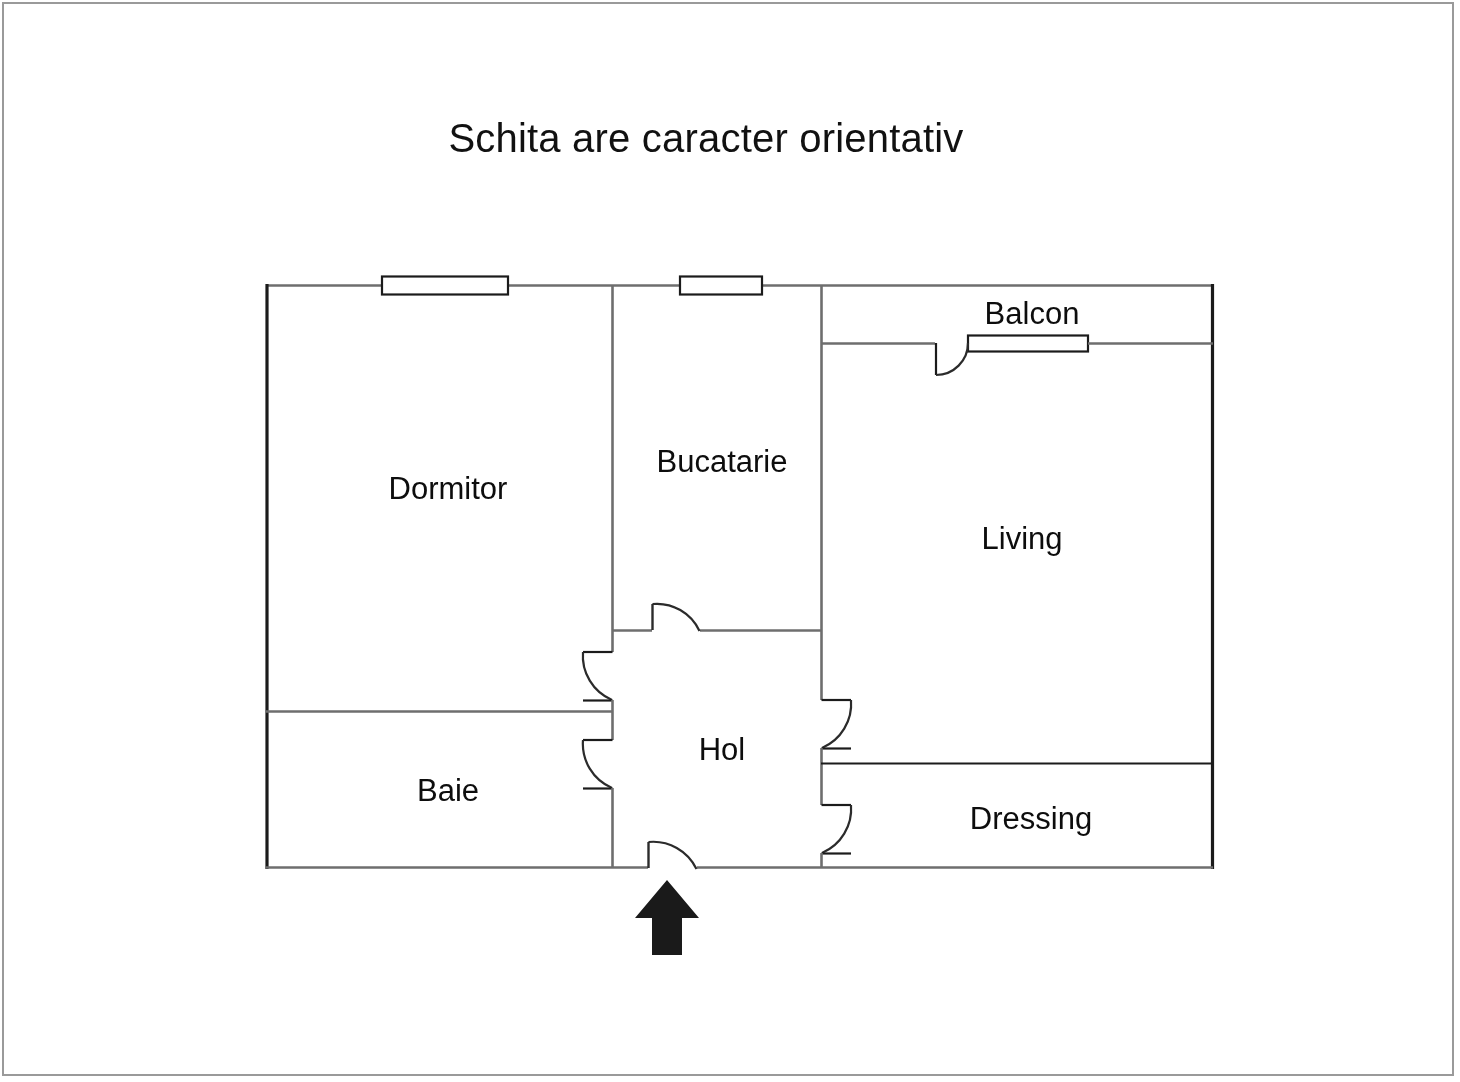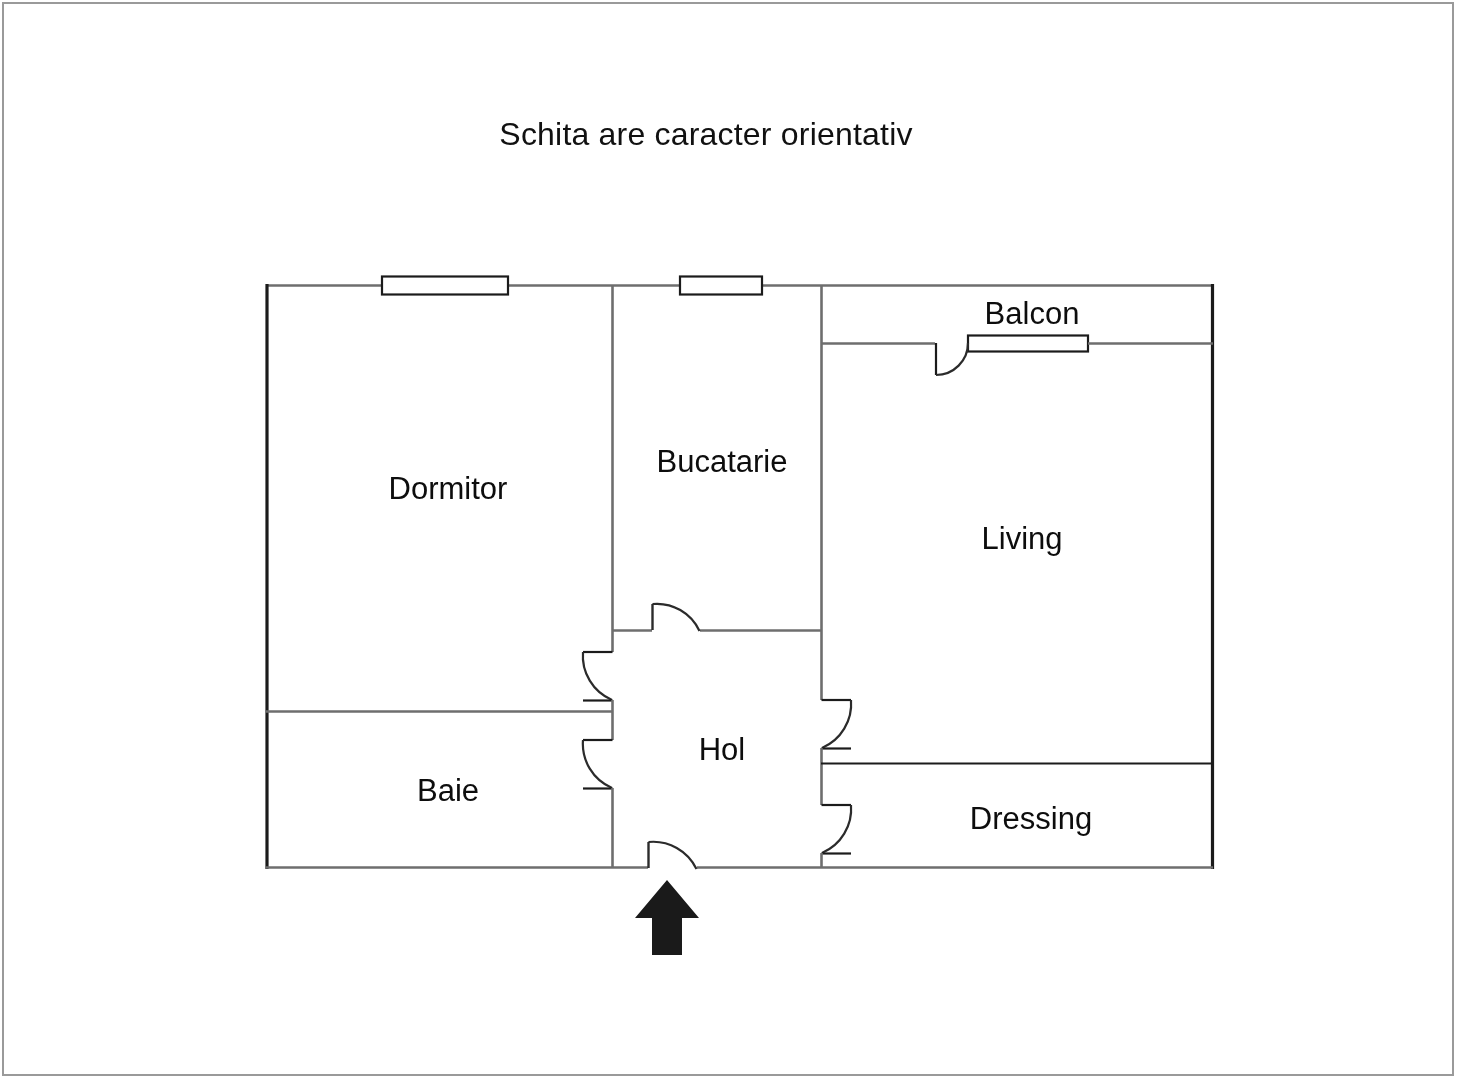--- a/index.html
+++ b/index.html
@@ -40,7 +40,7 @@
     top: 116px;
     width: 1460px;
     text-align: center;
-    font-size: 32px;
+    font-size: 40px;
     color: #111111;
     font-family: "Liberation Sans", sans-serif;
     letter-spacing: 0.2px;

